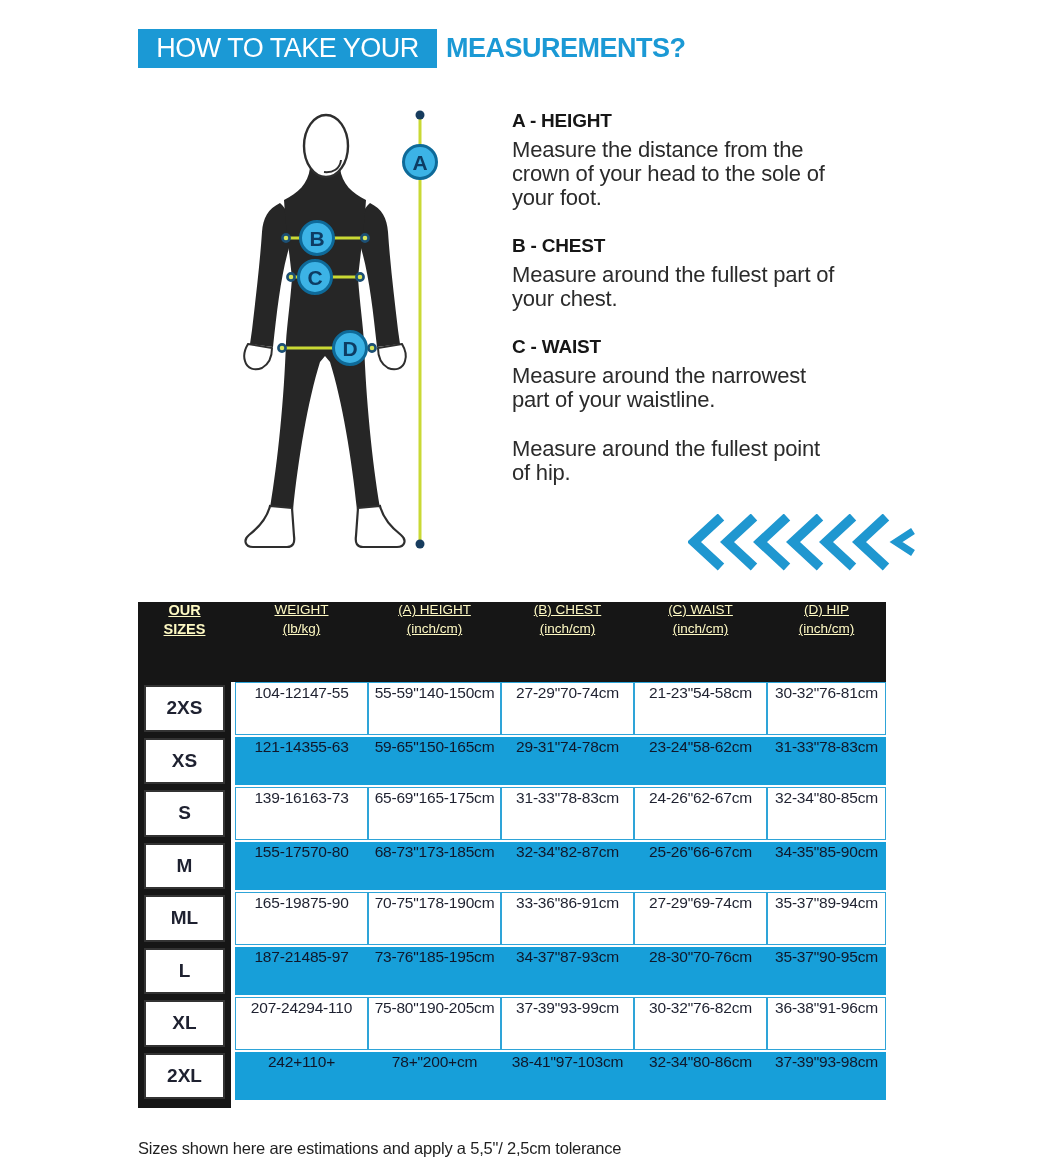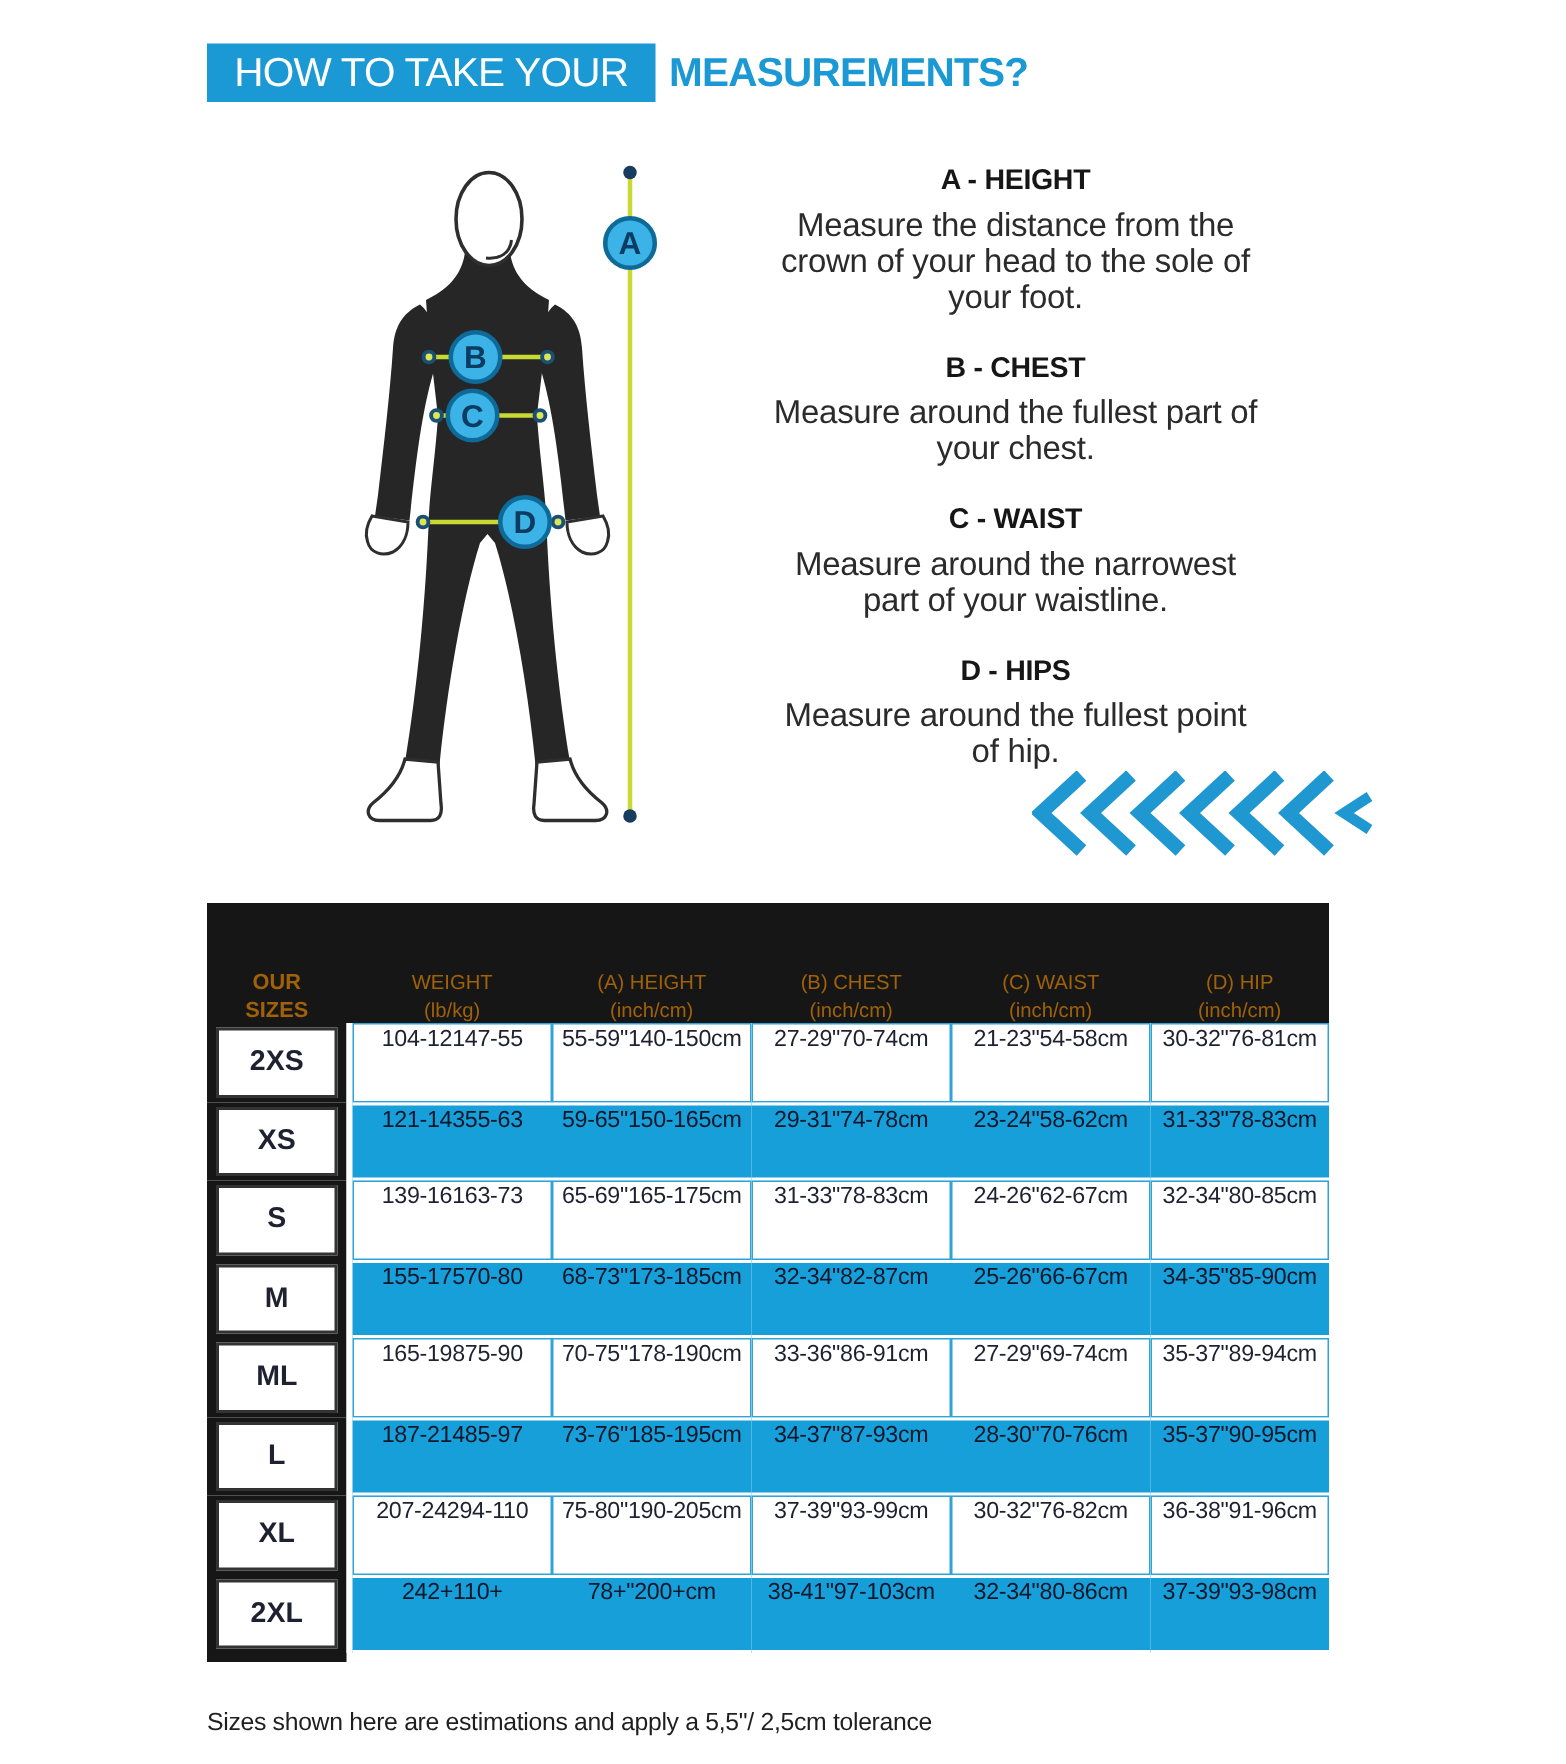--- a/index.html
+++ b/index.html
@@ -26,7 +26,7 @@
   .chevrons-svg { position:absolute; left:688px; top:514px; }
   
   .instructions { position:absolute; left:512px; top:110px; width:330px; }
-  .instr-block { margin-bottom:25px;text-align:center; }
+  .instr-block { margin-bottom:25px; }
   .instr-block h3 { font-size:19px; font-weight:700; color:#161616; margin-bottom:6px; letter-spacing:-0.2px; }
   .instr-block p { font-size:22px; line-height:24px; color:#2b2b2b; letter-spacing:-0.2px; }
   

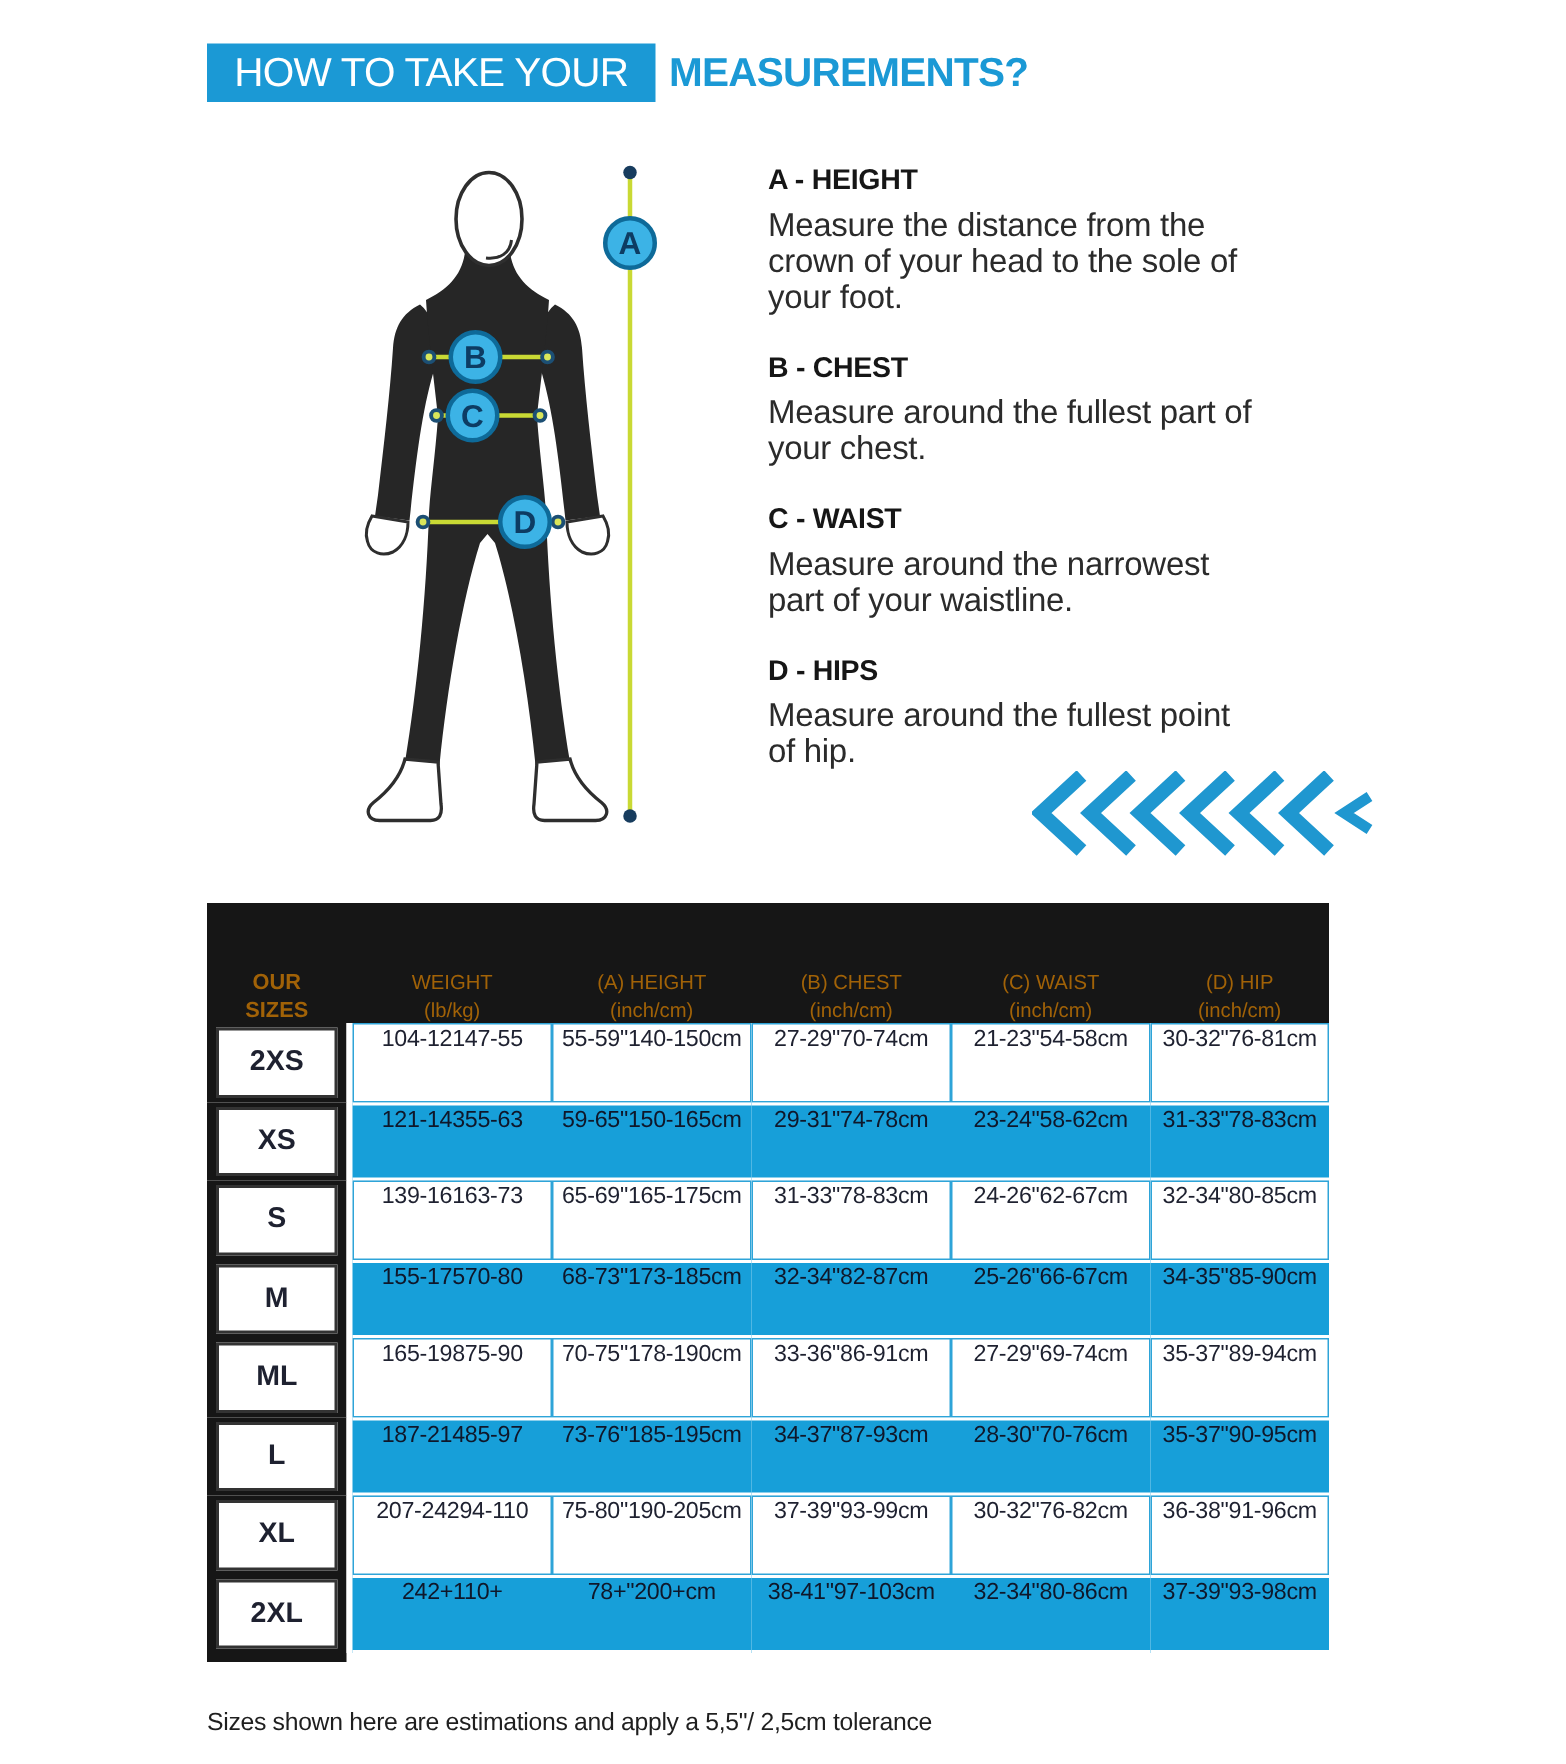--- a/index.html
+++ b/index.html
@@ -156,7 +156,6 @@
     <p>Measure around the narrowest part of your waistline.</p>
   </div>
   <div class="instr-block">
-    <h3>D - HIPS</h3>
     <p>Measure around the fullest point of hip.</p>
   </div>
 </div>

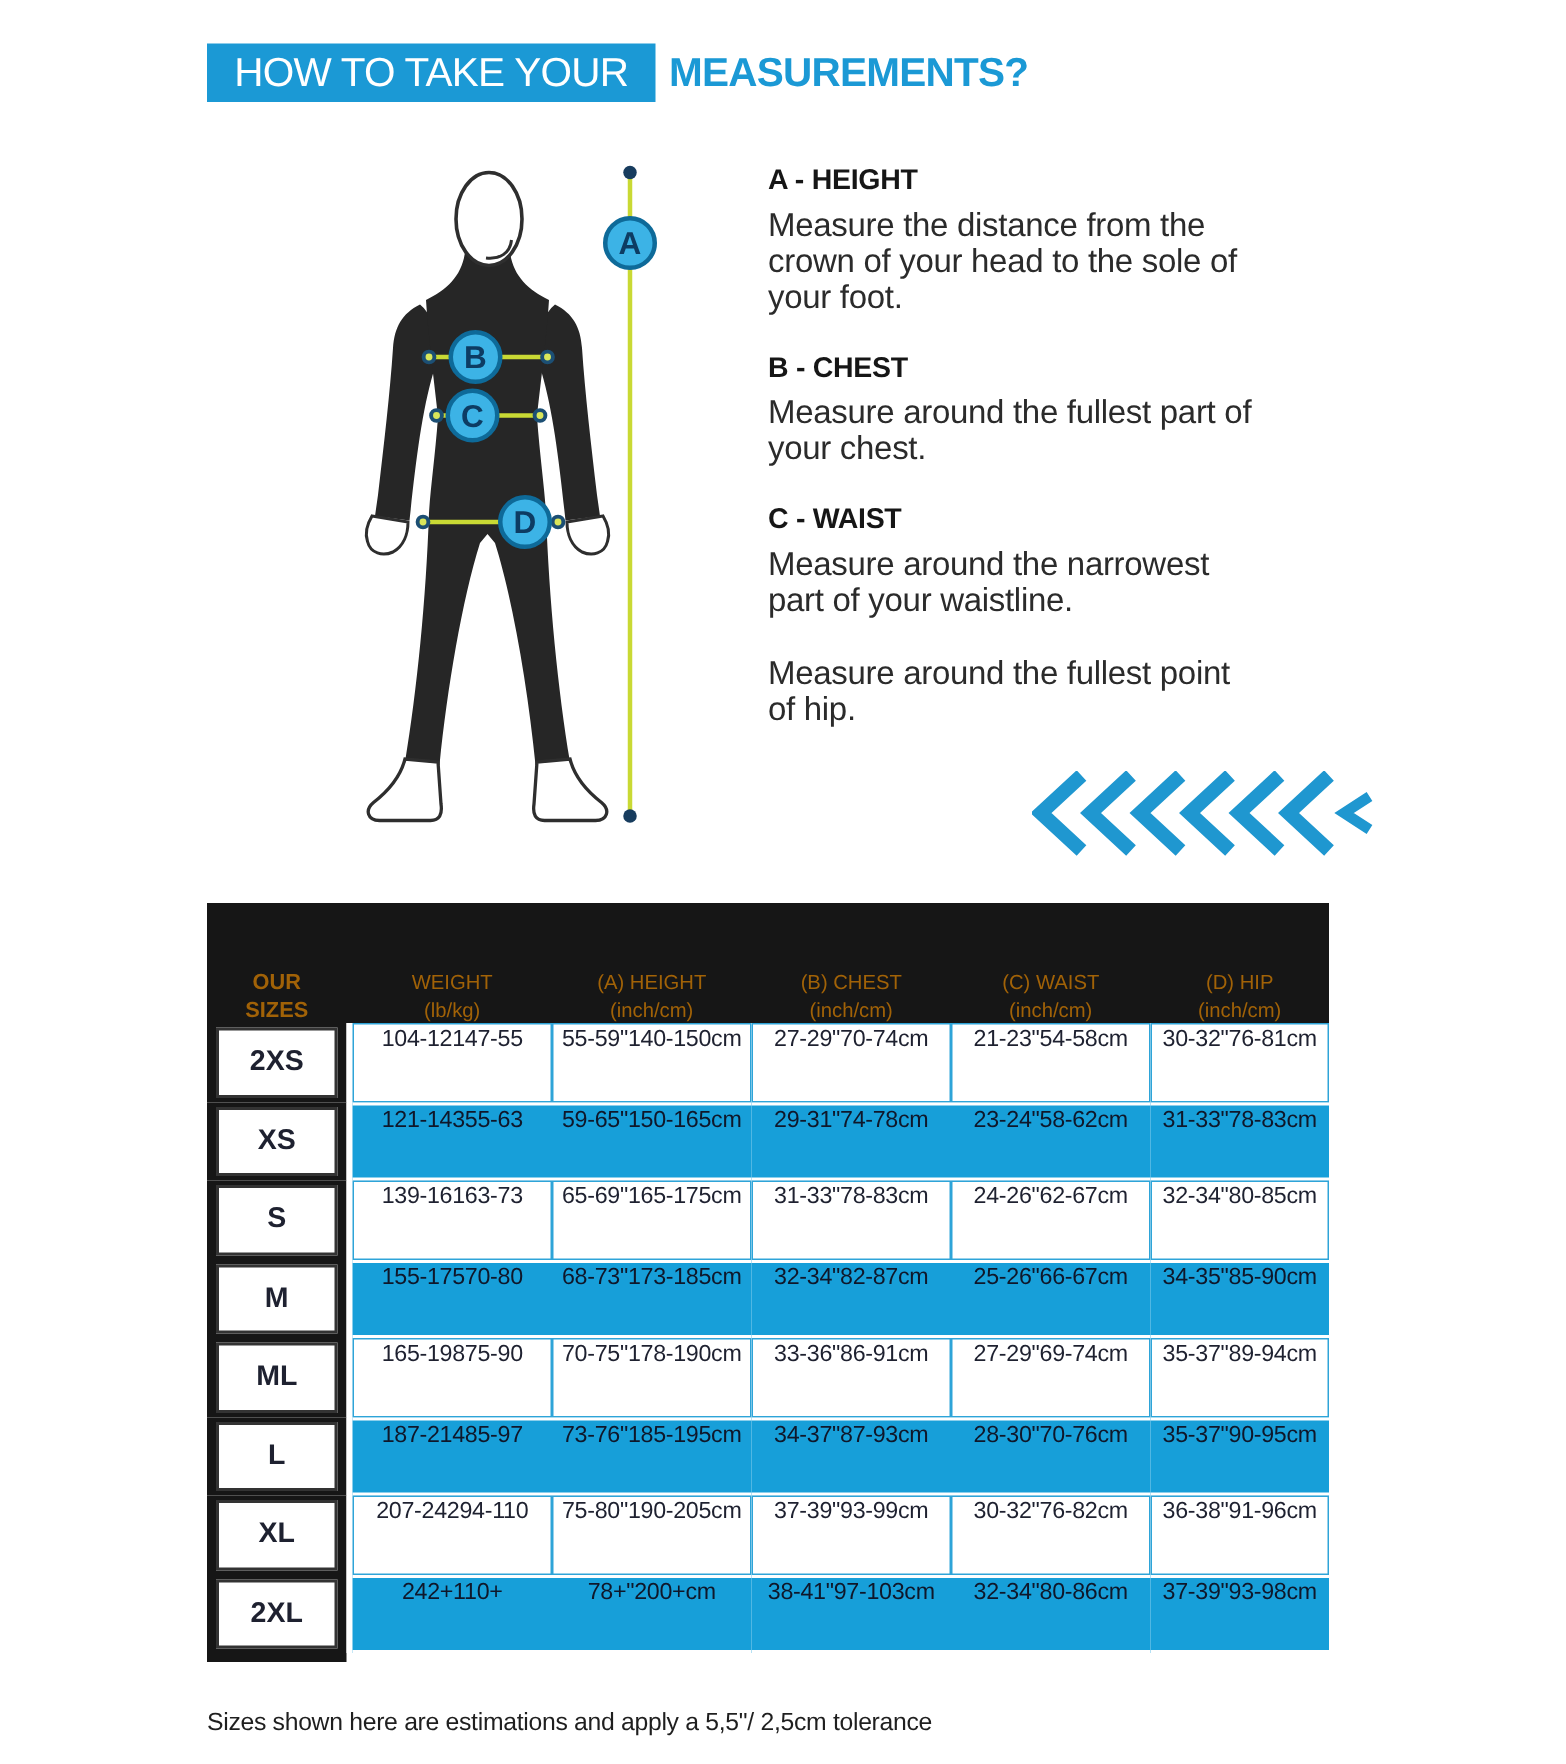--- a/index.html
+++ b/index.html
@@ -32,8 +32,8 @@
   
   .size-table { position:absolute; left:138px; top:602px; width:748px; }
   .thead {
-    display:flex; height:80px; background:#161616; color:#a16207;
-    align-items:flex-end; text-align:center;
+    display:flex; height:80px; background:#161616; color:#fef9c3;
+    align-items:flex-start; text-align:center;text-decoration:underline;
   }
   .hc { display:flex; flex-direction:column; justify-content:center; gap:3px; font-size:13.5px; }
   .hc span { display:block; line-height:16px; }

